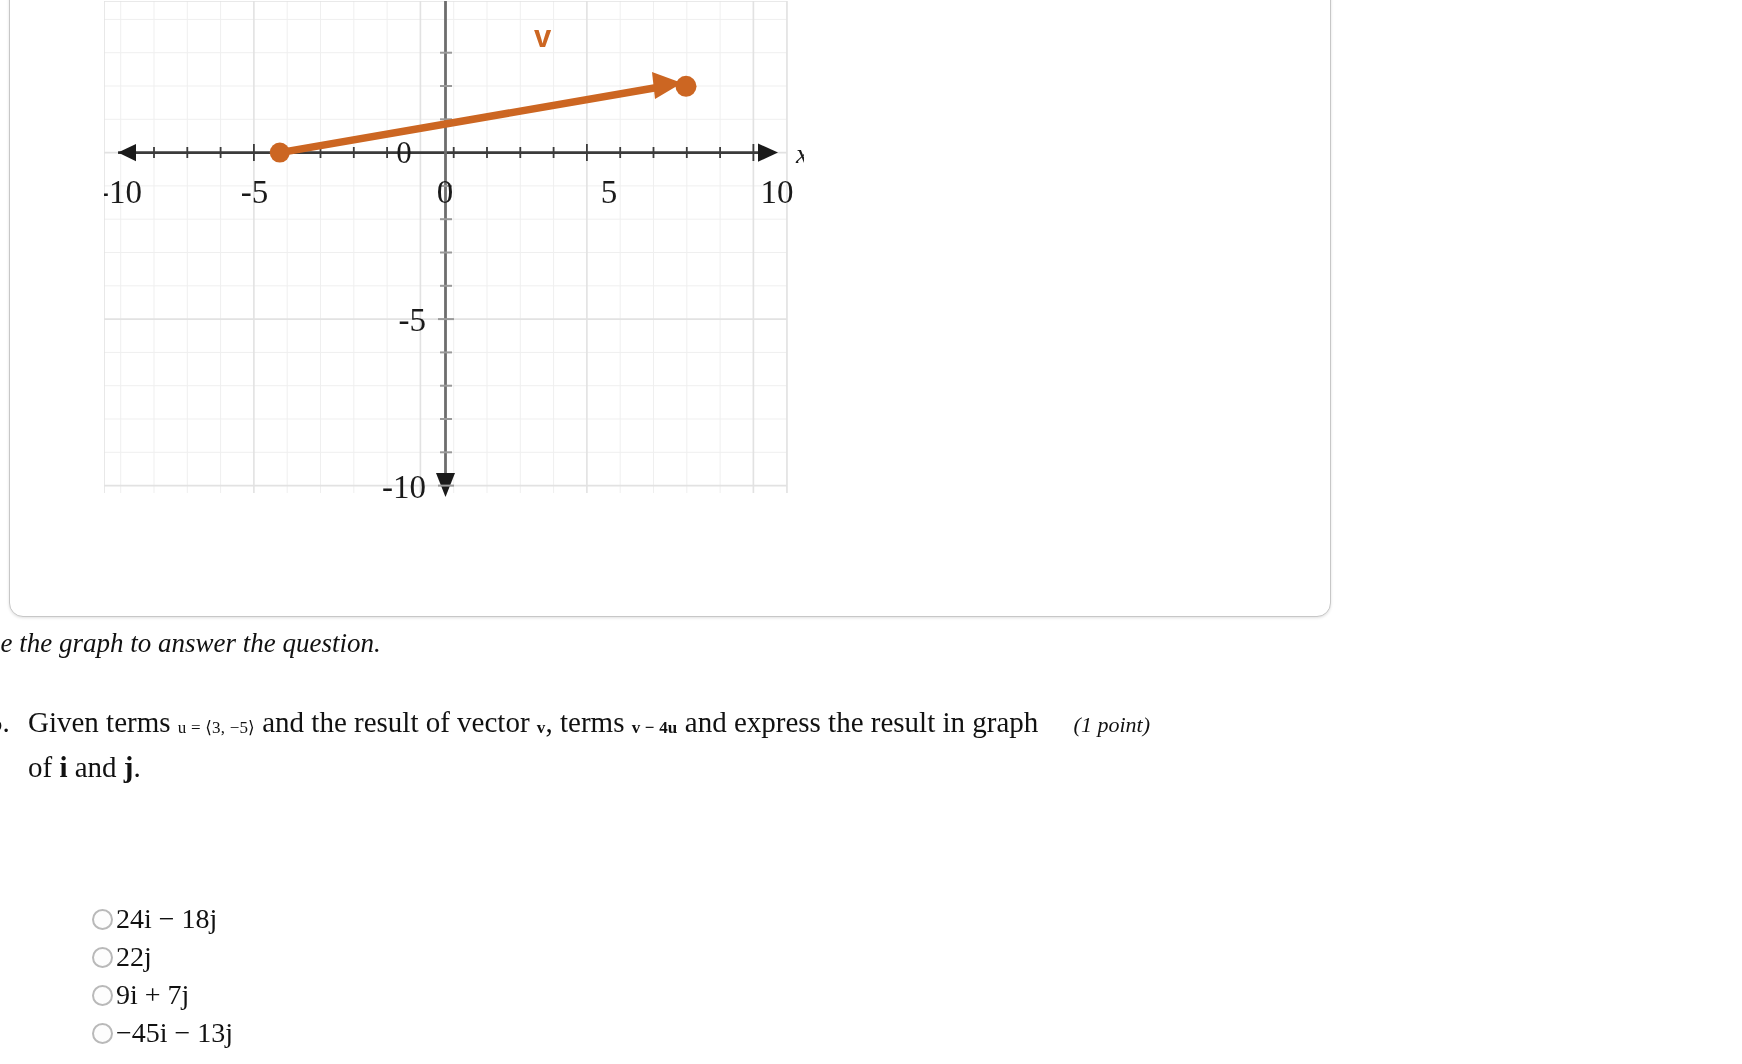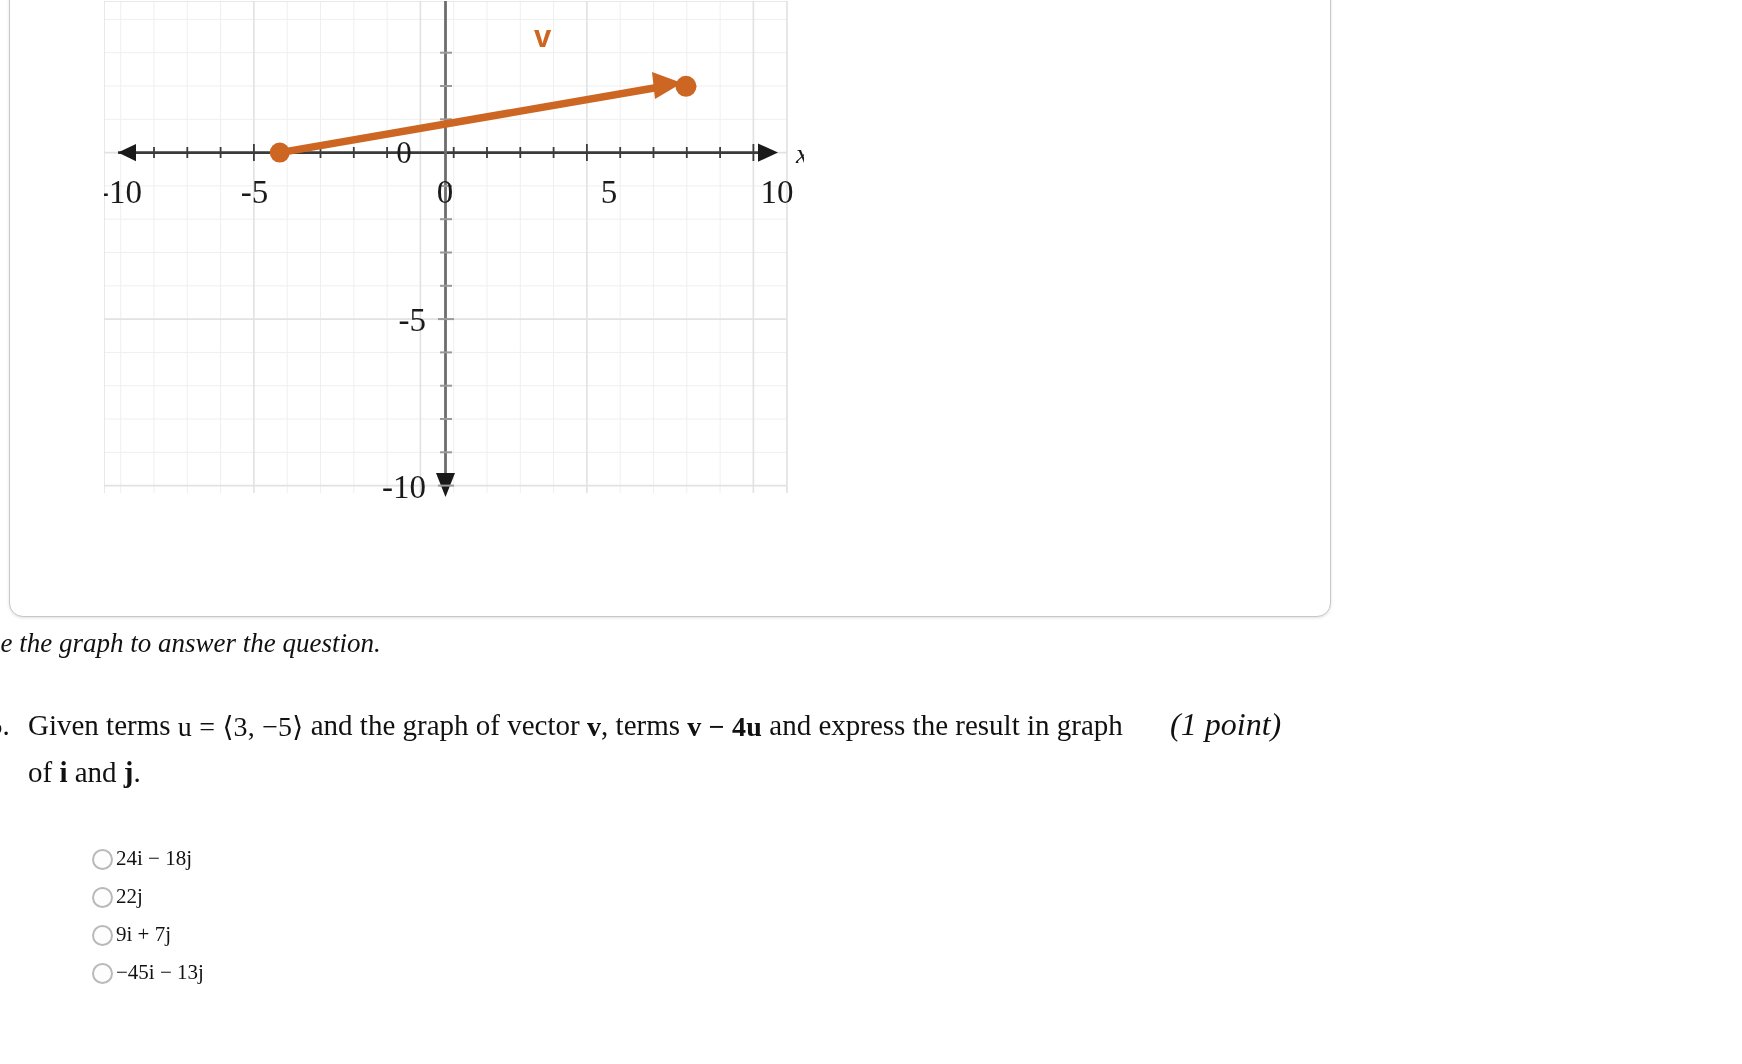--- a/index.html
+++ b/index.html
@@ -75,7 +75,7 @@
   .q-indent { display: inline-block; width: 40px; }
 
   .mathspan {
-    font-size: 28px;
+    font-size: 17px;
     vertical-align: -1px;
     letter-spacing: 0.2px;
   }

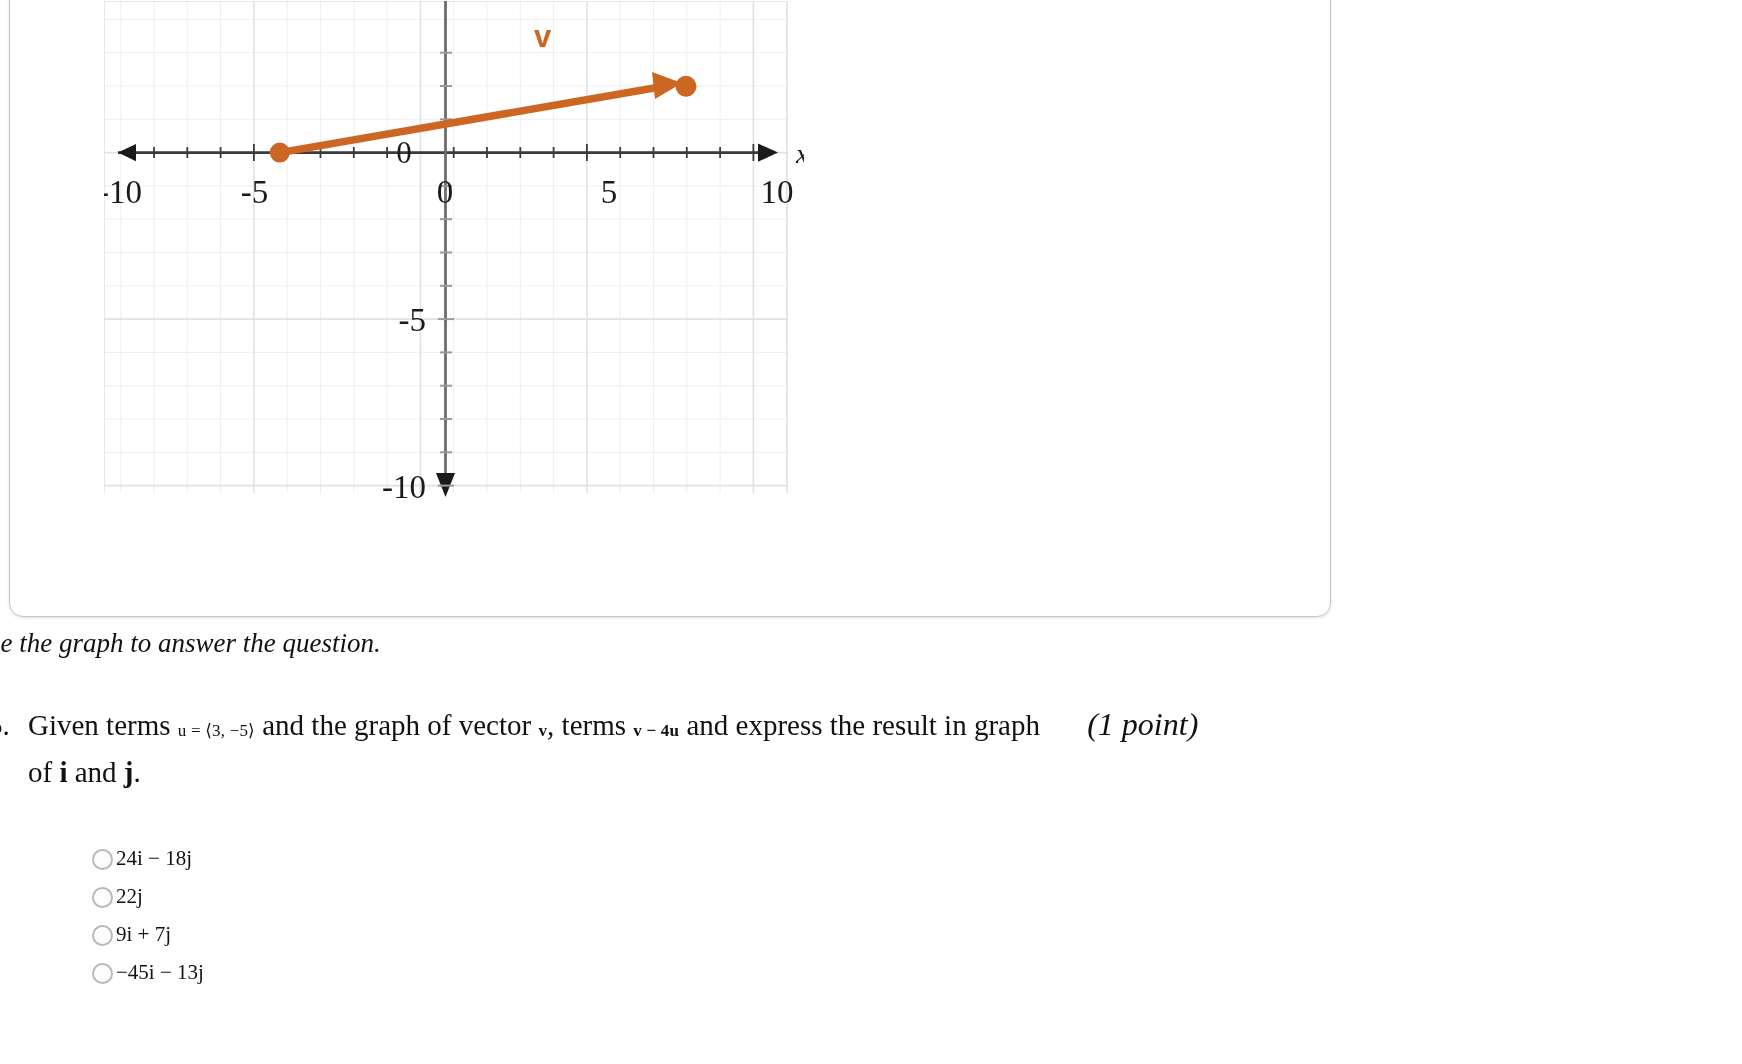--- a/index.html
+++ b/index.html
@@ -247,7 +247,7 @@
   <span class="q-line">
     <span class="q-num">5.</span><span>Given terms</span>
     <span class="mathspan">u = ⟨3, −5⟩</span>
-    <span>and the graph of vector</span>
+    <span>and the result of vector</span>
     <span class="mathspan"><b>v</b></span><span>, terms</span>
     <span class="mathspan"><b>v − 4u</b></span>
     <span>and express the result in graph</span>

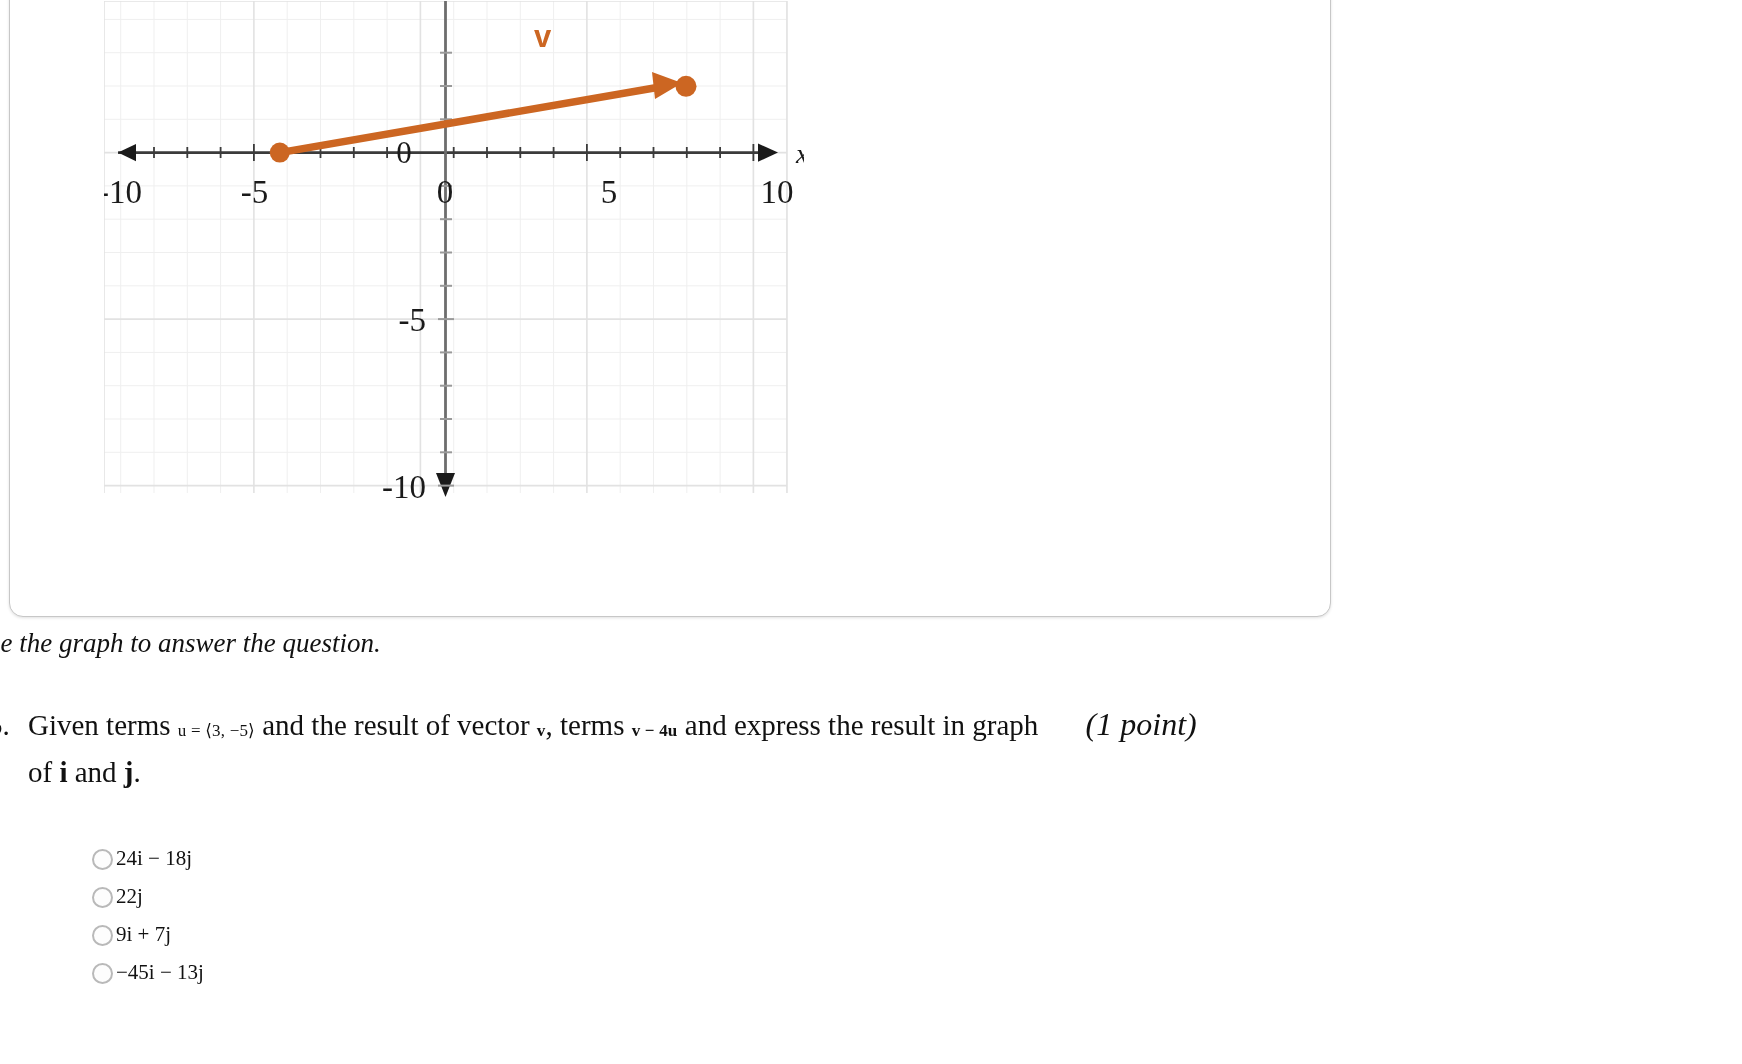--- a/index.html
+++ b/index.html
@@ -83,8 +83,8 @@
 
   .points {
     font-style: italic;
-    font-size: 32px;
-    margin-left: 40px;
+    font-size: 22px;
+    margin-left: 28px;
   }
 
   

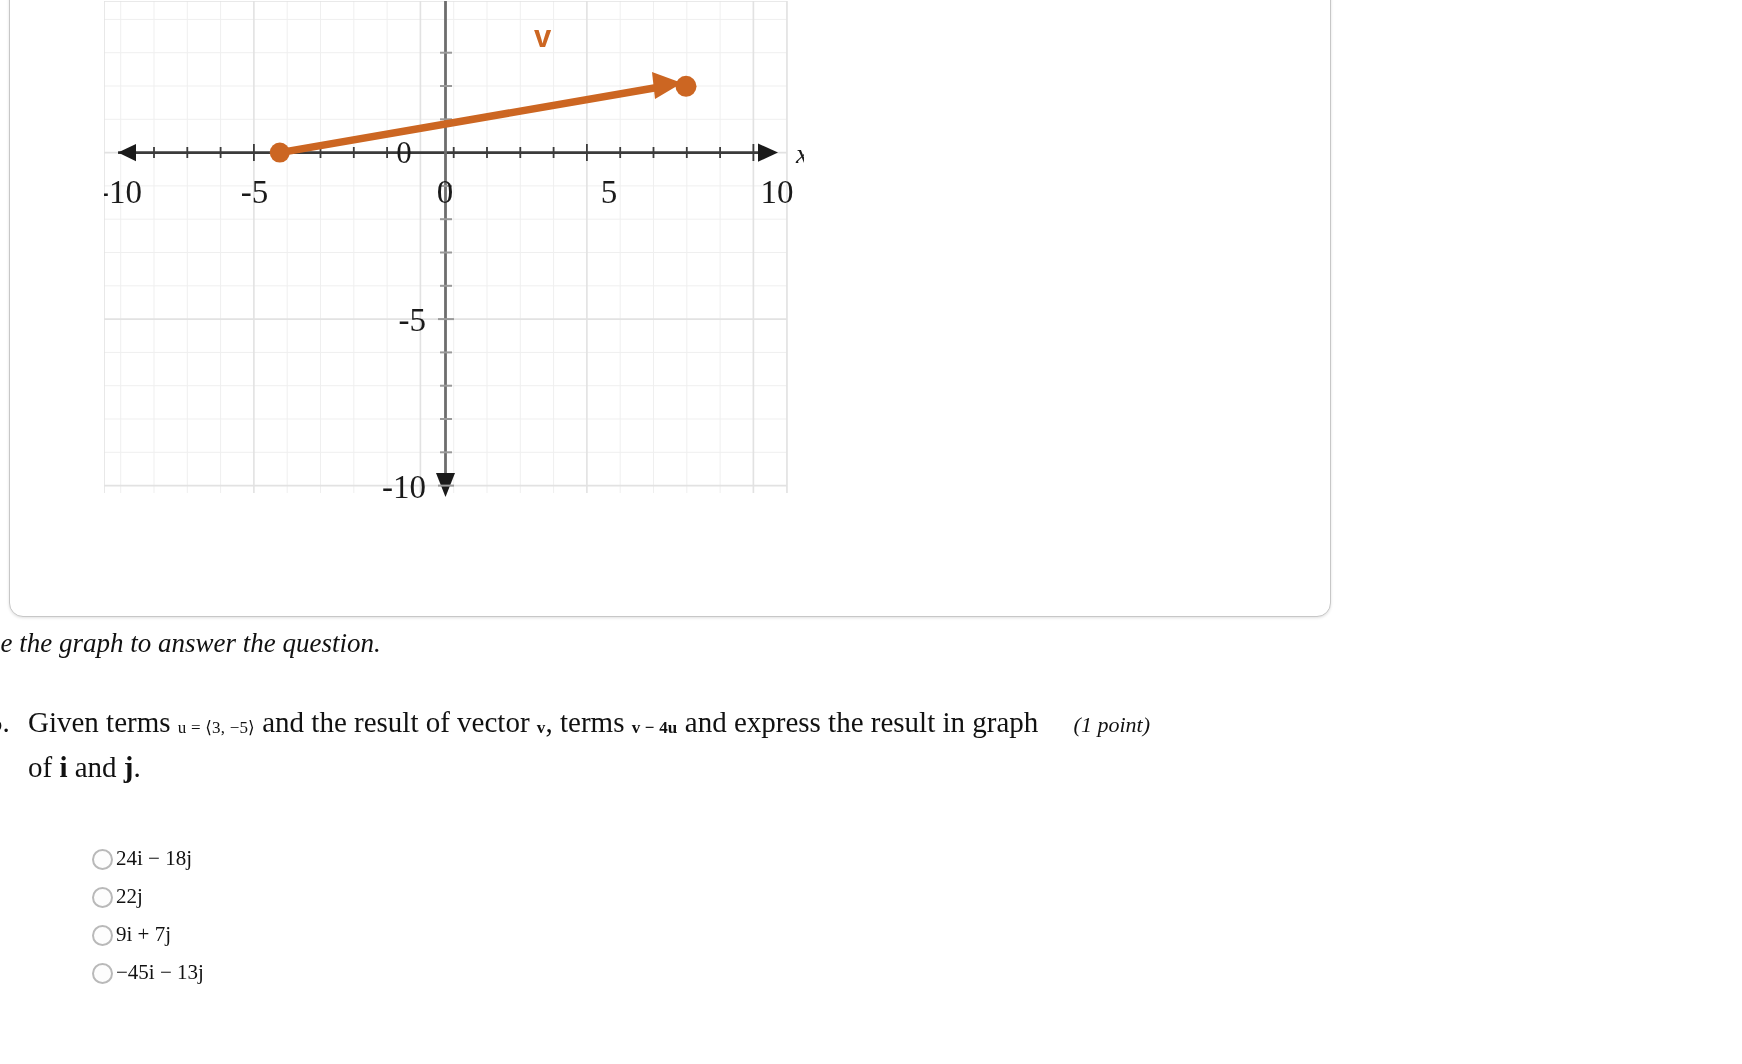--- a/index.html
+++ b/index.html
@@ -91,8 +91,8 @@
   #options {
     position: absolute;
     left: 92px;
-    top: 840px;
-    font-size: 21px;
+    top: 900px;
+    font-size: 28px;
     line-height: 1.22;
   }
   .option-row {

